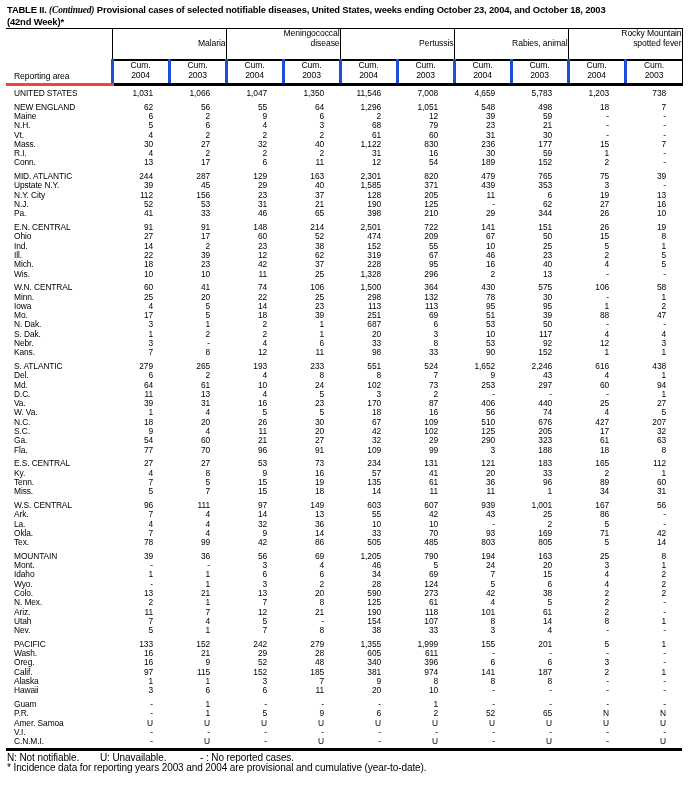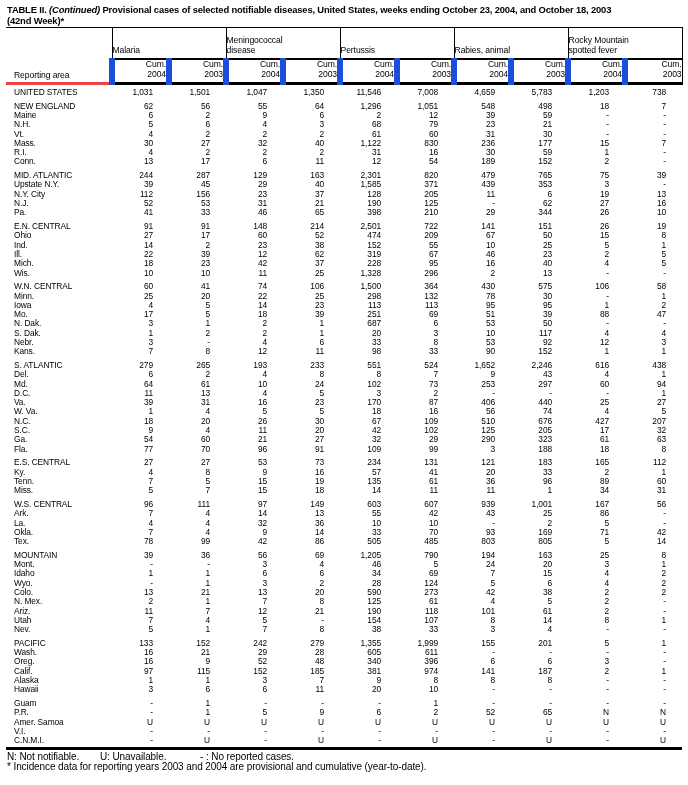--- a/index.html
+++ b/index.html
@@ -11,7 +11,7 @@
   }
   .title-block { margin:4px 4px 1px 7px; font-weight:bold; font-size:9.4px; line-height:11px; letter-spacing:-0.15px; }
   .title-line1 { white-space:nowrap; }
-  .title-continued { font-style:italic; }
+  .title-continued { font-style:italic;font-family:Liberation Serif, serif; }
 
   table.main {
     border-collapse:collapse; table-layout:fixed;

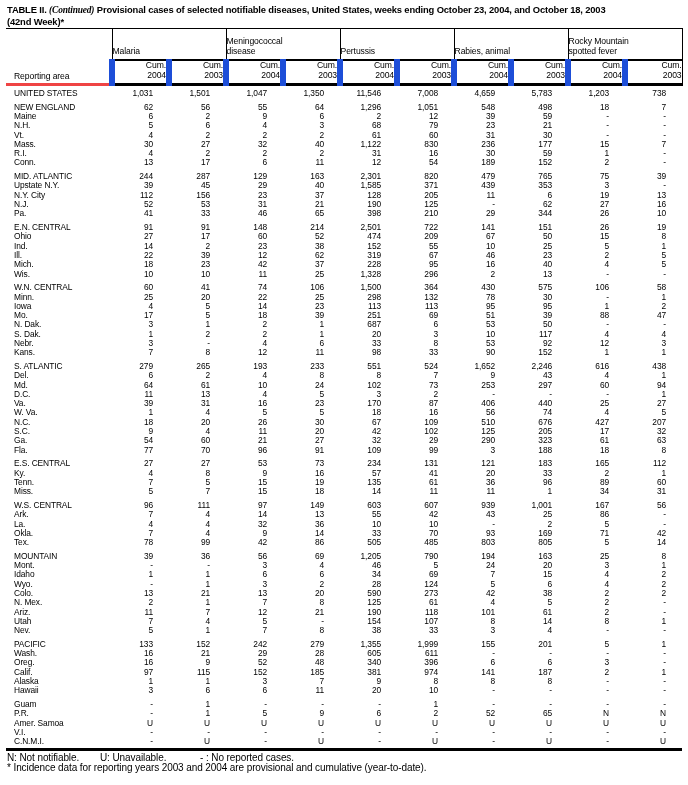--- a/index.html
+++ b/index.html
@@ -26,8 +26,8 @@
     border-top:1px solid #000;
     border-left:1px solid #000; border-right:1px solid #000;
     border-bottom:2px solid #000;
-    vertical-align:bottom; text-align:left;
-    line-height:9.6px; padding-bottom:2px; height:31px;
+    vertical-align:bottom; text-align:right;
+    line-height:9.6px; padding-bottom:10px; height:31px;
     white-space:pre-line; letter-spacing:-0.1px;
   }
   th.sub {

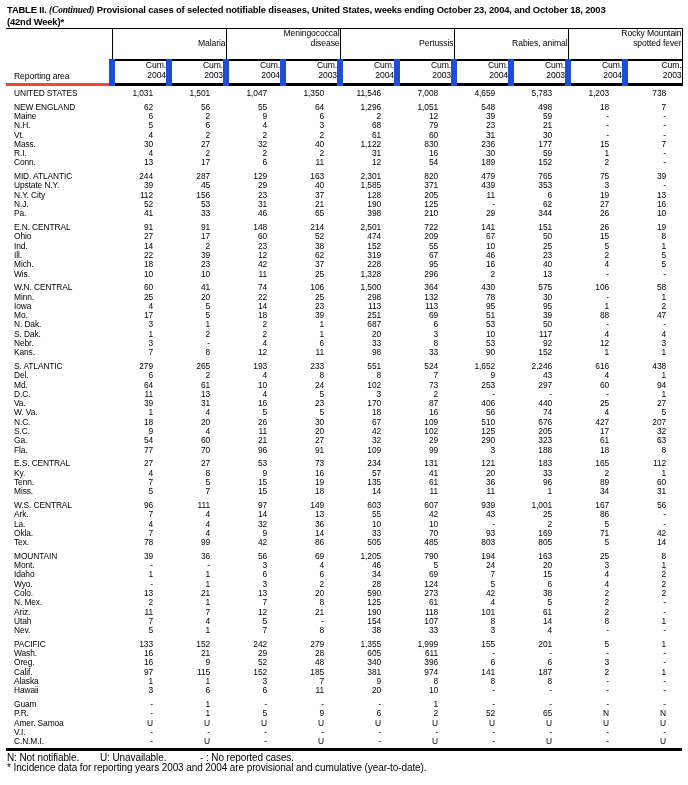--- a/index.html
+++ b/index.html
@@ -31,9 +31,9 @@
     white-space:pre-line; letter-spacing:-0.1px;
   }
   th.sub {
-    border-left:6px solid #1d4ed8; border-right:1px solid #000;
+    border-left:3px solid #1d4ed8; border-right:1px solid #000;
     border-bottom:3px solid #000;
-    text-align:right; vertical-align:middle;
+    text-align:center; vertical-align:middle;
     line-height:9.8px; height:25px; padding-bottom:1px;
     white-space:pre-line; letter-spacing:-0.1px;
   }

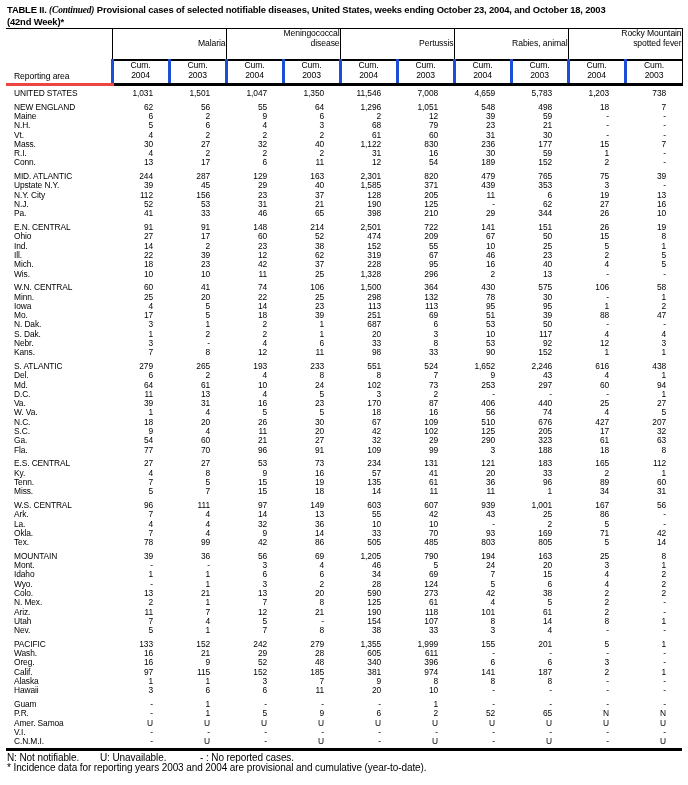--- a/index.html
+++ b/index.html
@@ -121,7 +121,7 @@
       <tr>
         <td class="area">UNITED STATES</td>
         <td class="num">1,031</td>
-        <td class="num">1,501</td>
+        <td class="num">1,066</td>
         <td class="num">1,047</td>
         <td class="num">1,350</td>
         <td class="num">11,546</td>

